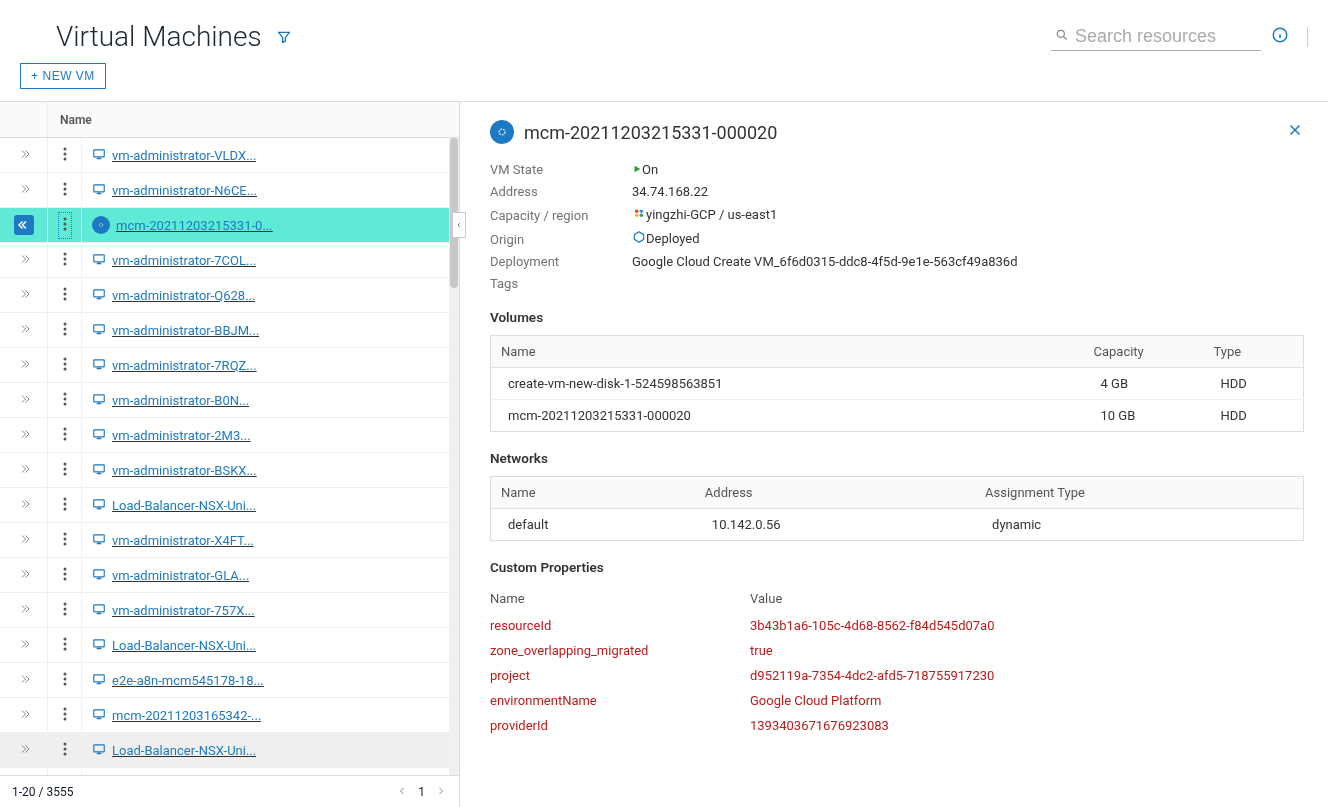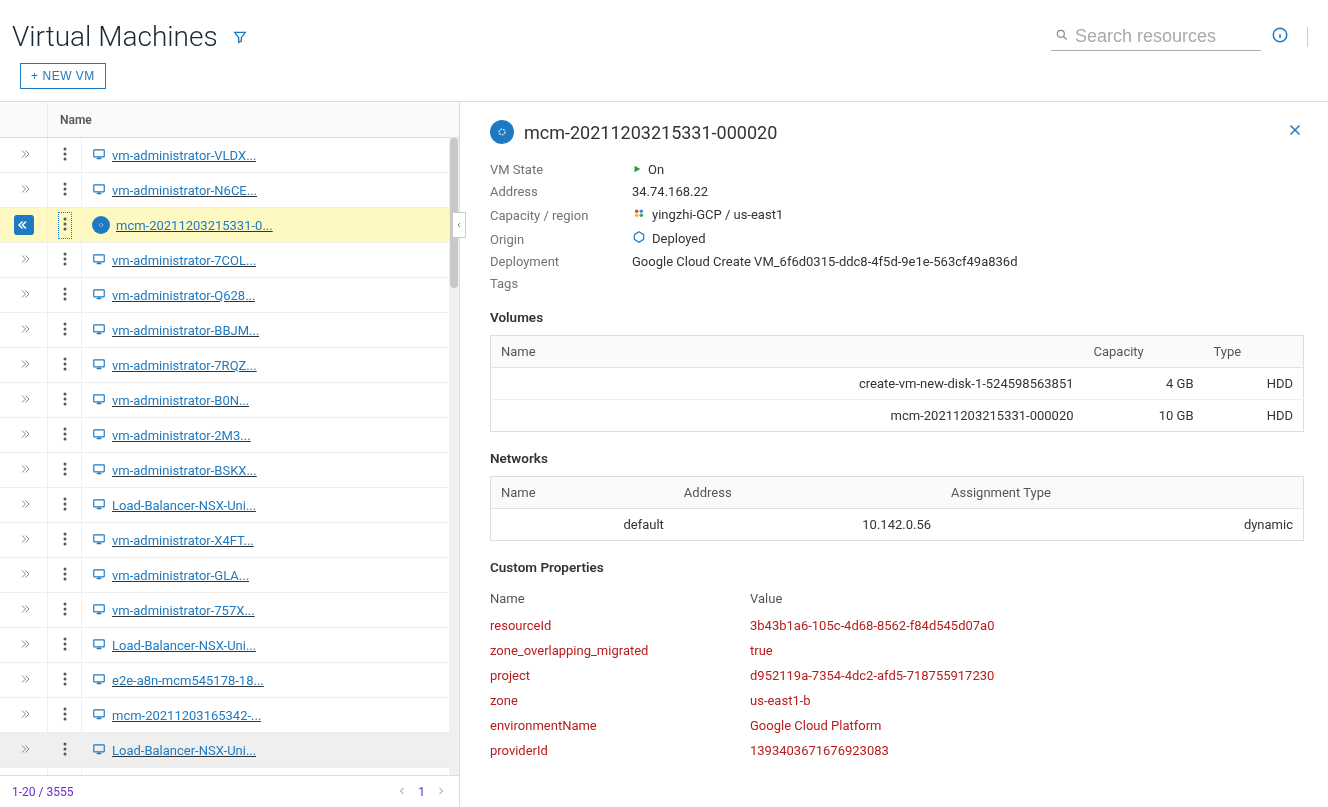--- a/index.html
+++ b/index.html
@@ -7,7 +7,7 @@
   .app { width: 1328px; height: 807px; display: flex; flex-direction: column; overflow: hidden; }
 
   
-  .header { display: flex; align-items: center; padding: 20px 20px 10px 12px; }
+  .header { display: flex; align-items: center; padding: 20px 20px 10px 20px; margin-left: 36px; }
   .title { font-size: 28px; font-weight: 300; color: #1b2a33; margin-right: 14px; }
   .filter-icon { color: #1d7ac2; display: inline-flex; cursor: pointer; }
   .header-right { margin-left: auto; display: flex; align-items: center; gap: 10px; }

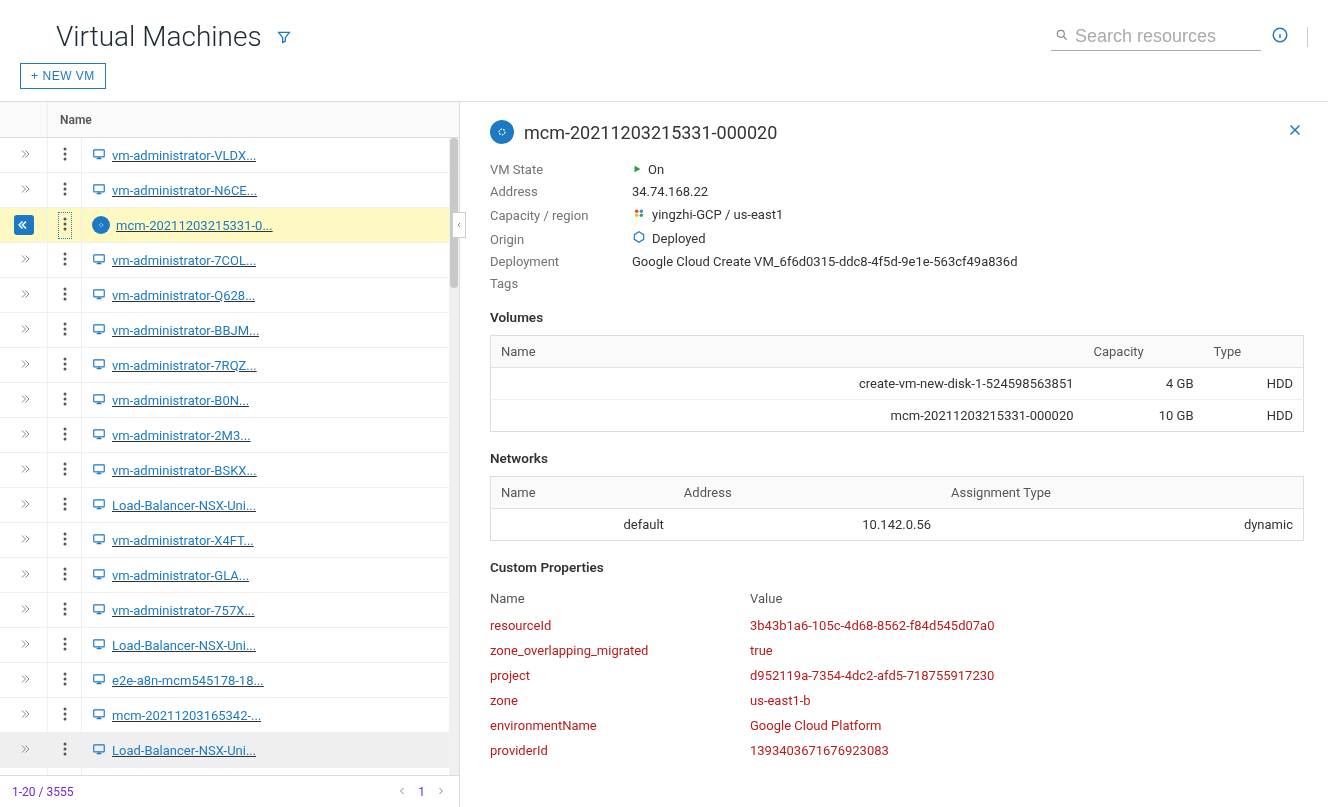--- a/index.html
+++ b/index.html
@@ -60,7 +60,7 @@
 
   .kv { display: flex; align-items: baseline; margin: 7px 0; font-size: 13px; }
   .kv .k { width: 142px; color: #737373; font-weight: 400; font-size: 13px; }
-  .kv .v { color: #333; display: flex; align-items: center; gap: 6px; }
+  .kv .v { color: #333; display: flex; align-items: center; }
 
   .section-h { font-weight: 600; margin: 18px 0 10px 0; font-size: 13.5px; color: #333; }
 

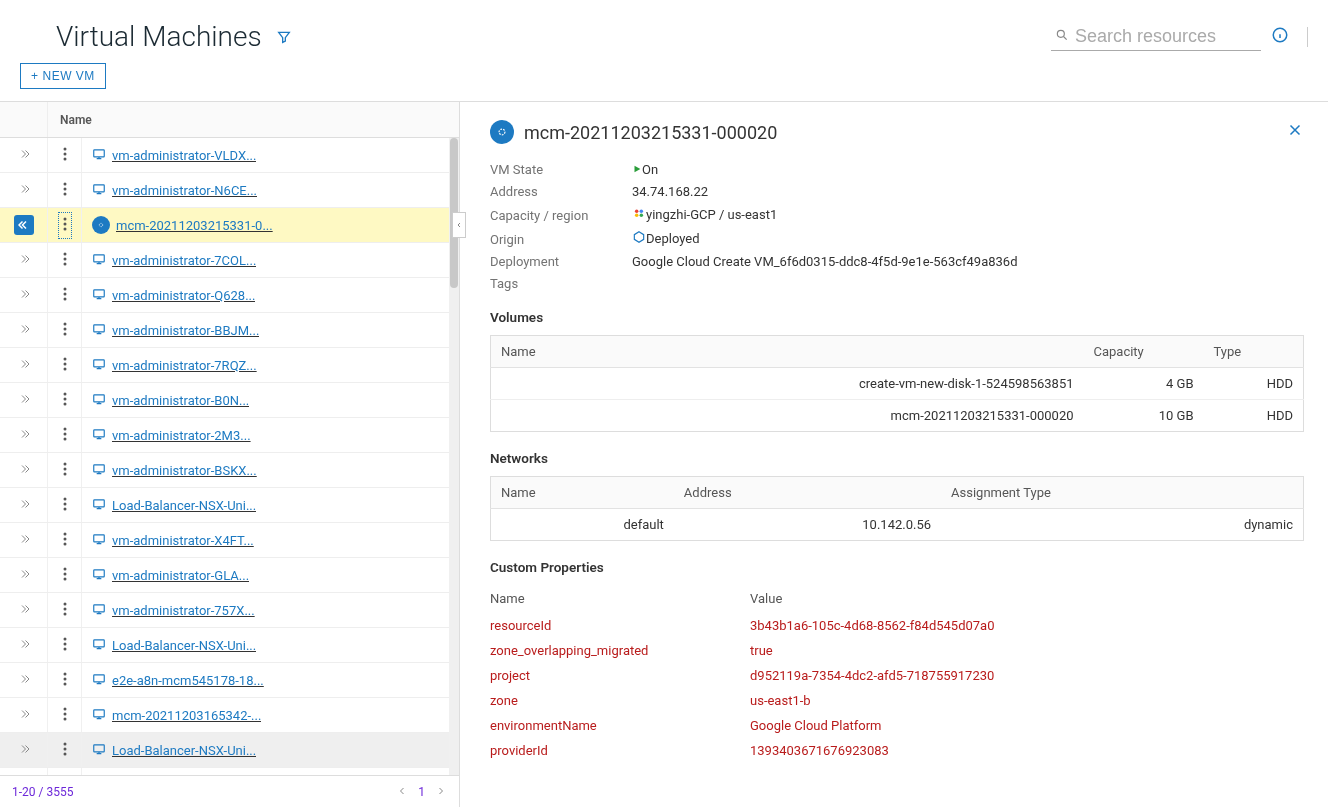--- a/index.html
+++ b/index.html
@@ -30,7 +30,7 @@
   .list-header .col-name { flex: 1; padding-left: 12px; font-size: 12px; color: #565656; font-weight: 600; }
   .list-body { flex: 1; overflow-y: auto; text-decoration: underline; }
   .row { display: flex; align-items: center; height: 35px; border-bottom: 1px solid #eee; }
-  .row.selected { background: #fef9c3; }
+  .row.selected { background: #5eead4; }
   .row.hover-grey { background: #efefef; }
   .col-exp { width: 48px; display: flex; align-items: center; justify-content: center; border-right: 1px solid #f0f0f0; height: 100%; }
   .col-actions { width: 34px; display: flex; align-items: center; justify-content: center; border-right: 1px solid #f0f0f0; height: 100%; }

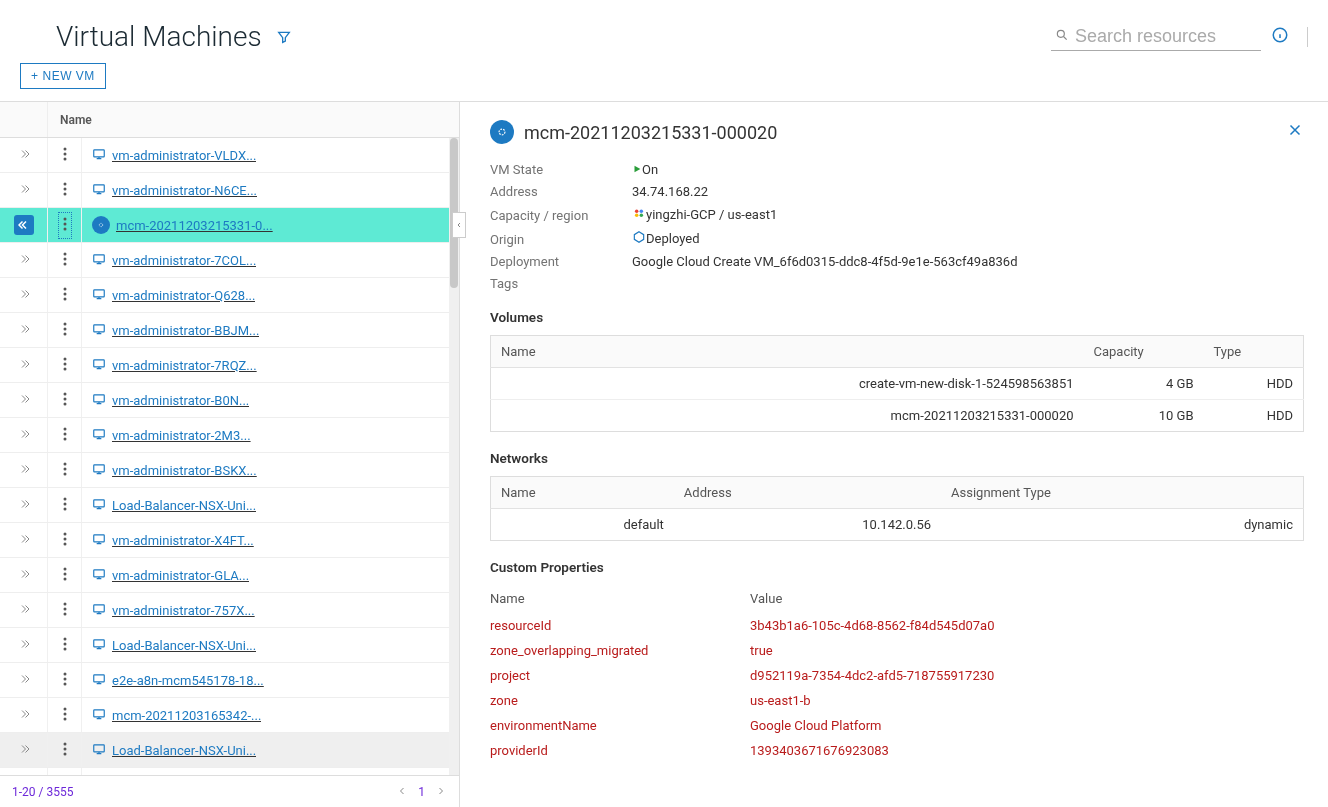--- a/index.html
+++ b/index.html
@@ -66,7 +66,7 @@
 
   table.tbl { width: 100%; border: 1px solid #ddd; border-collapse: collapse; font-size: 13px; }
   table.tbl th { text-align: left; background: #fafafa; border-bottom: 1px solid #e2e2e2; padding: 8px 10px; font-weight: 400; color: #565656; }
-  table.tbl td { padding: 8px 10px; border-bottom: 1px solid #eee; color: #333; text-align: right; }
+  table.tbl td { padding: 8px 17px; border-bottom: 1px solid #eee; color: #333; }
   table.tbl tr:last-child td { border-bottom: none; }
 
   table.props { width: 100%; border-collapse: collapse; font-size: 13px; }

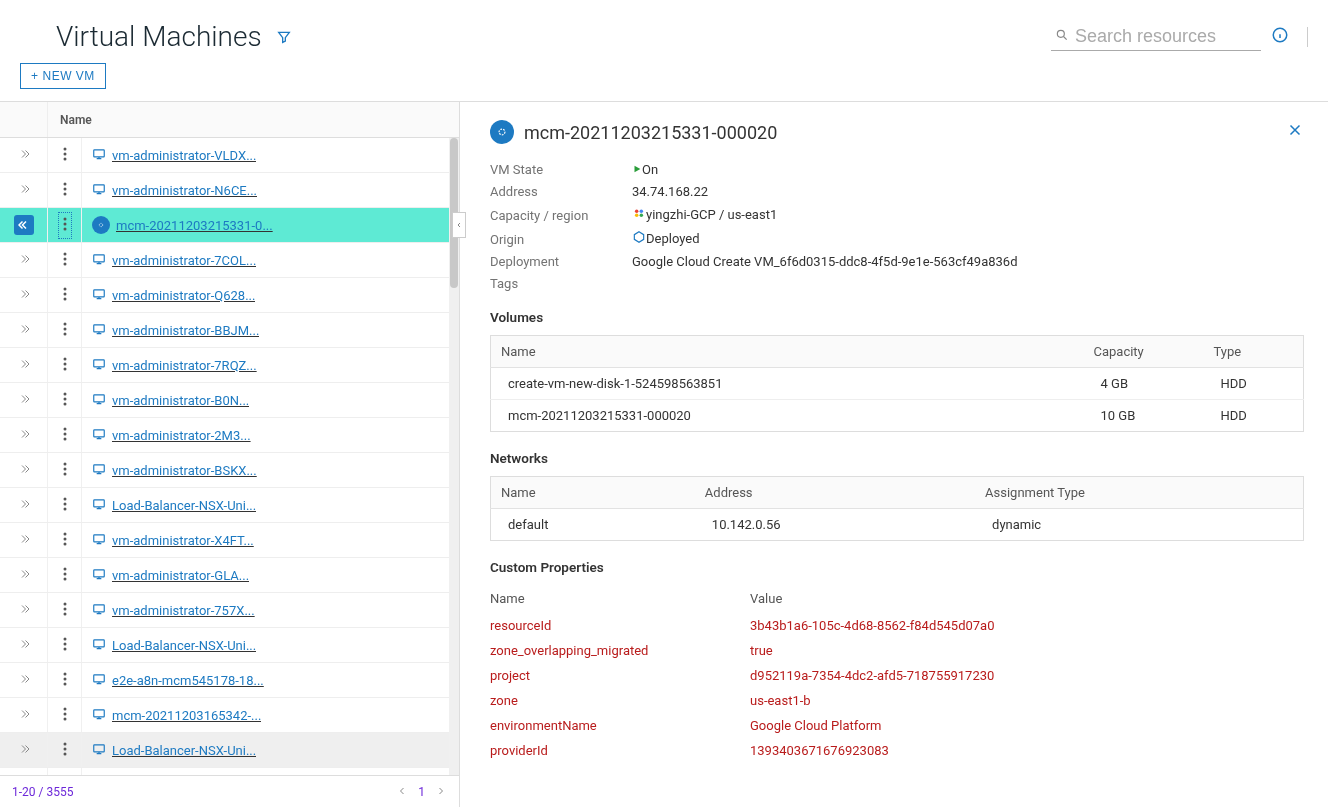--- a/index.html
+++ b/index.html
@@ -668,10 +668,6 @@
               <td>d952119a-7354-4dc2-afd5-718755917230</td>
             </tr>
             <tr>
-              <td>zone</td>
-              <td>us-east1-b</td>
-            </tr>
-            <tr>
               <td>environmentName</td>
               <td>Google Cloud Platform</td>
             </tr>

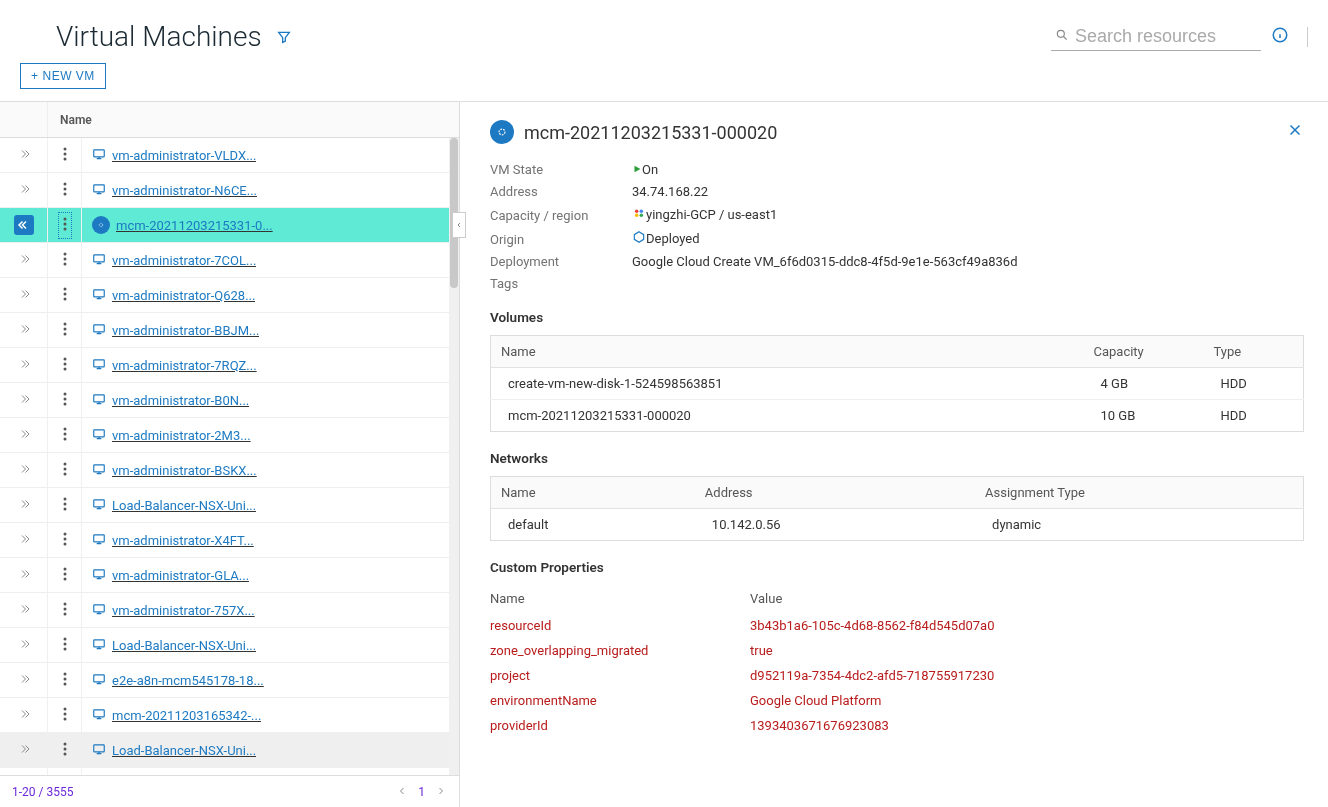--- a/index.html
+++ b/index.html
@@ -45,7 +45,7 @@
   .scroll-gutter { position: absolute; right: 0; top: 36px; bottom: 32px; width: 10px; background: #f0f0f0; }
   .scroll-thumb { position: absolute; left: 1px; right: 1px; top: 0; height: 150px; background: #c8c8c8; border-radius: 5px; }
 
-  .list-footer { height: 32px; border-top: 1px solid #ddd; display: flex; align-items: center; padding: 0 12px; font-size: 12px; color: #6d28d9; }
+  .list-footer { height: 32px; border-top: 1px solid #ddd; display: flex; align-items: center; padding: 0 12px; font-size: 12px; color: #0f172a; }
   .list-footer .pager { margin-left: auto; display: flex; align-items: center; gap: 10px; }
   .pager-btn { color: #888; cursor: pointer; font-size: 14px; }
 

